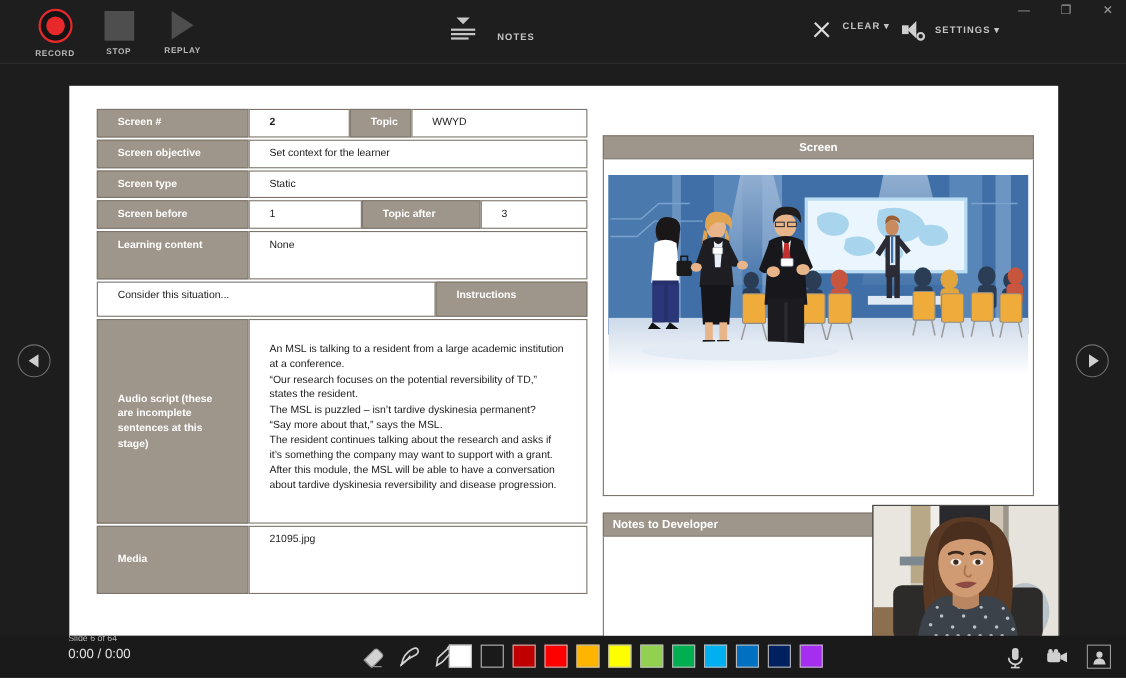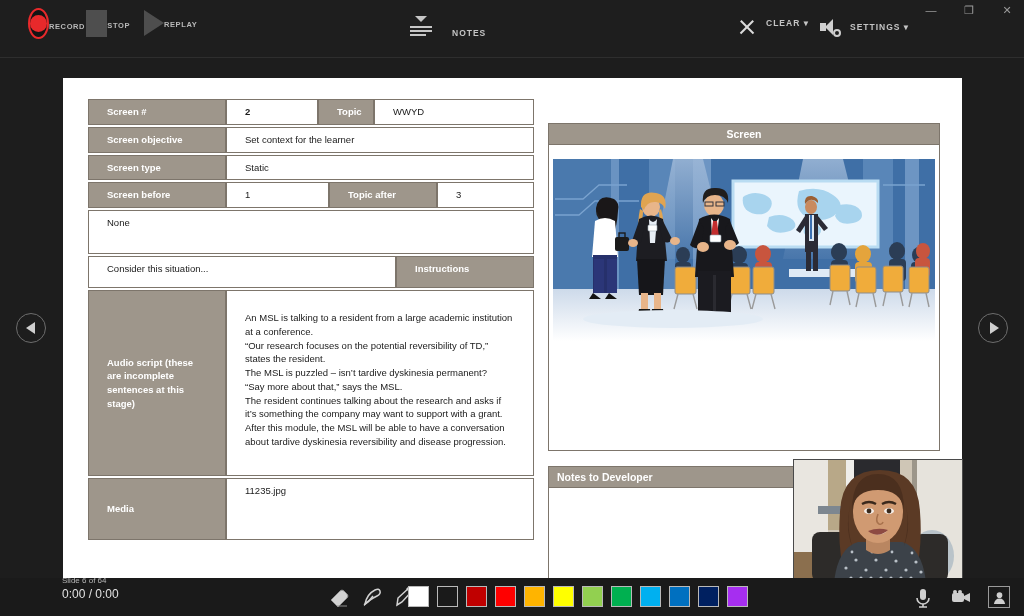--- a/index.html
+++ b/index.html
@@ -21,7 +21,7 @@
 
   .tool-group { position: absolute; display: flex; align-items: flex-start; }
   #record-group { left: 28px; top: 8px; gap: 14px; }
-  .tool-btn { display: flex; flex-direction: row; align-items: center; cursor: pointer; width: 44px; }
+  .tool-btn { display: flex; flex-direction: column; align-items: center; cursor: pointer; width: 44px; }
   .tool-label { font-size: 7.5px; color: #b9b9b9; letter-spacing: .6px; margin-top: 5px; font-weight: bold; }
 
   .rec-circle { width: 31px; height: 31px; border-radius: 50%; border: 2.5px solid #e8292b; background: #141414;

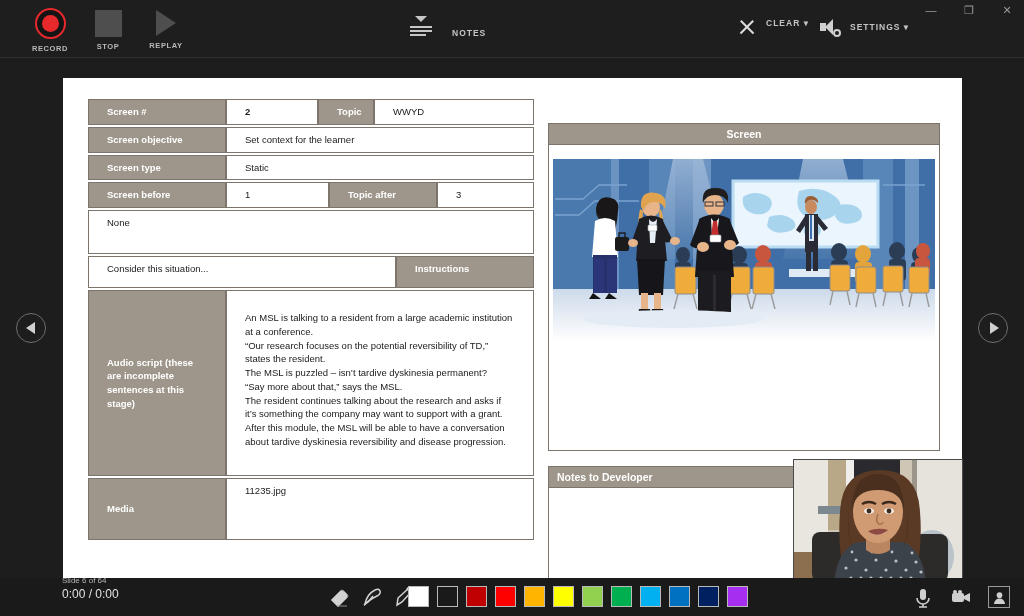--- a/index.html
+++ b/index.html
@@ -210,6 +210,7 @@
       </div>
 
       <div class="row tall-learning">
+        <div class="cell lbl w-label">Learning content</div>
         <div class="cell val w-rest">None</div>
       </div>
 

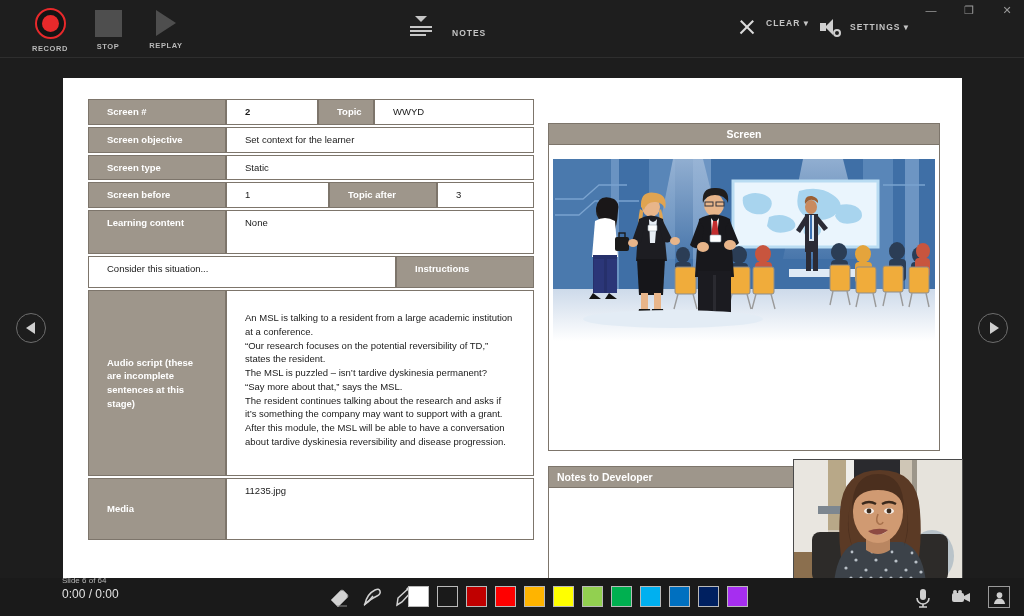--- a/index.html
+++ b/index.html
@@ -231,7 +231,7 @@
 
       <div class="row tall-media">
         <div class="cell lbl w-label">Media</div>
-        <div class="cell val w-rest">11235.jpg</div>
+        <div class="cell val w-rest">21095.jpg</div>
       </div>
     </div>
 

